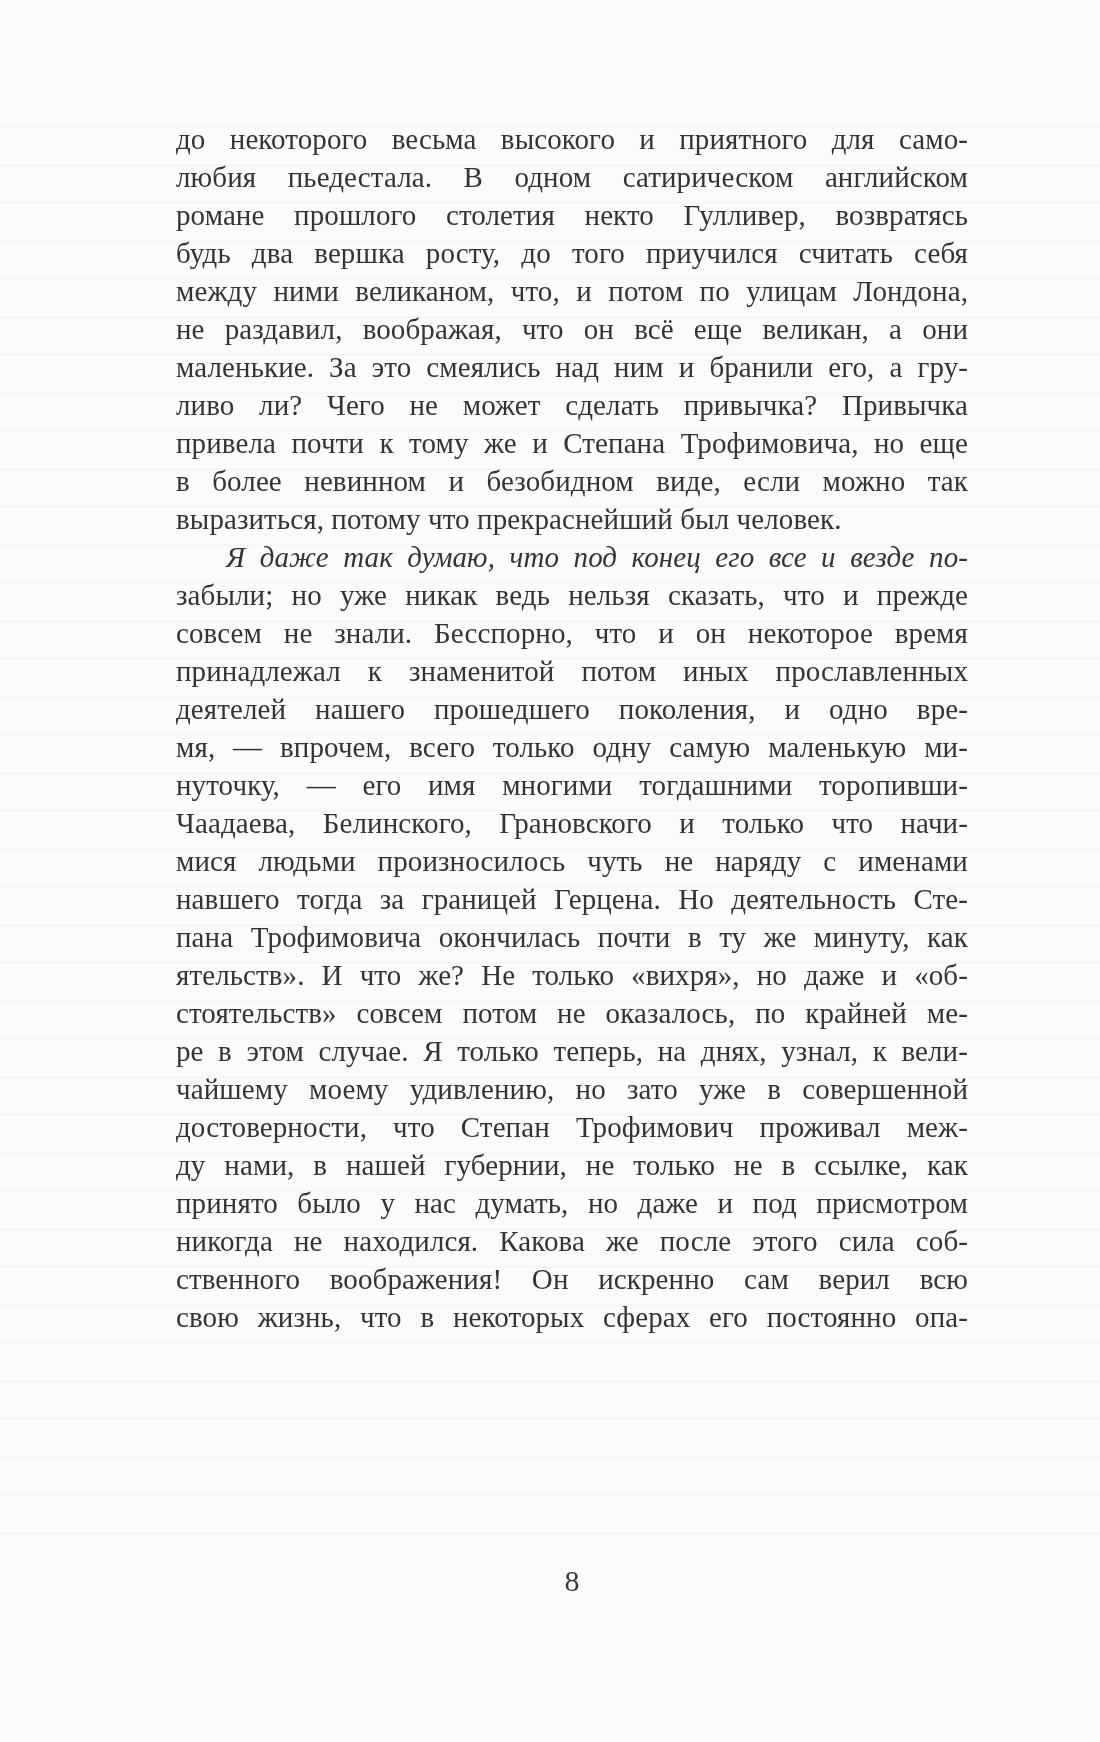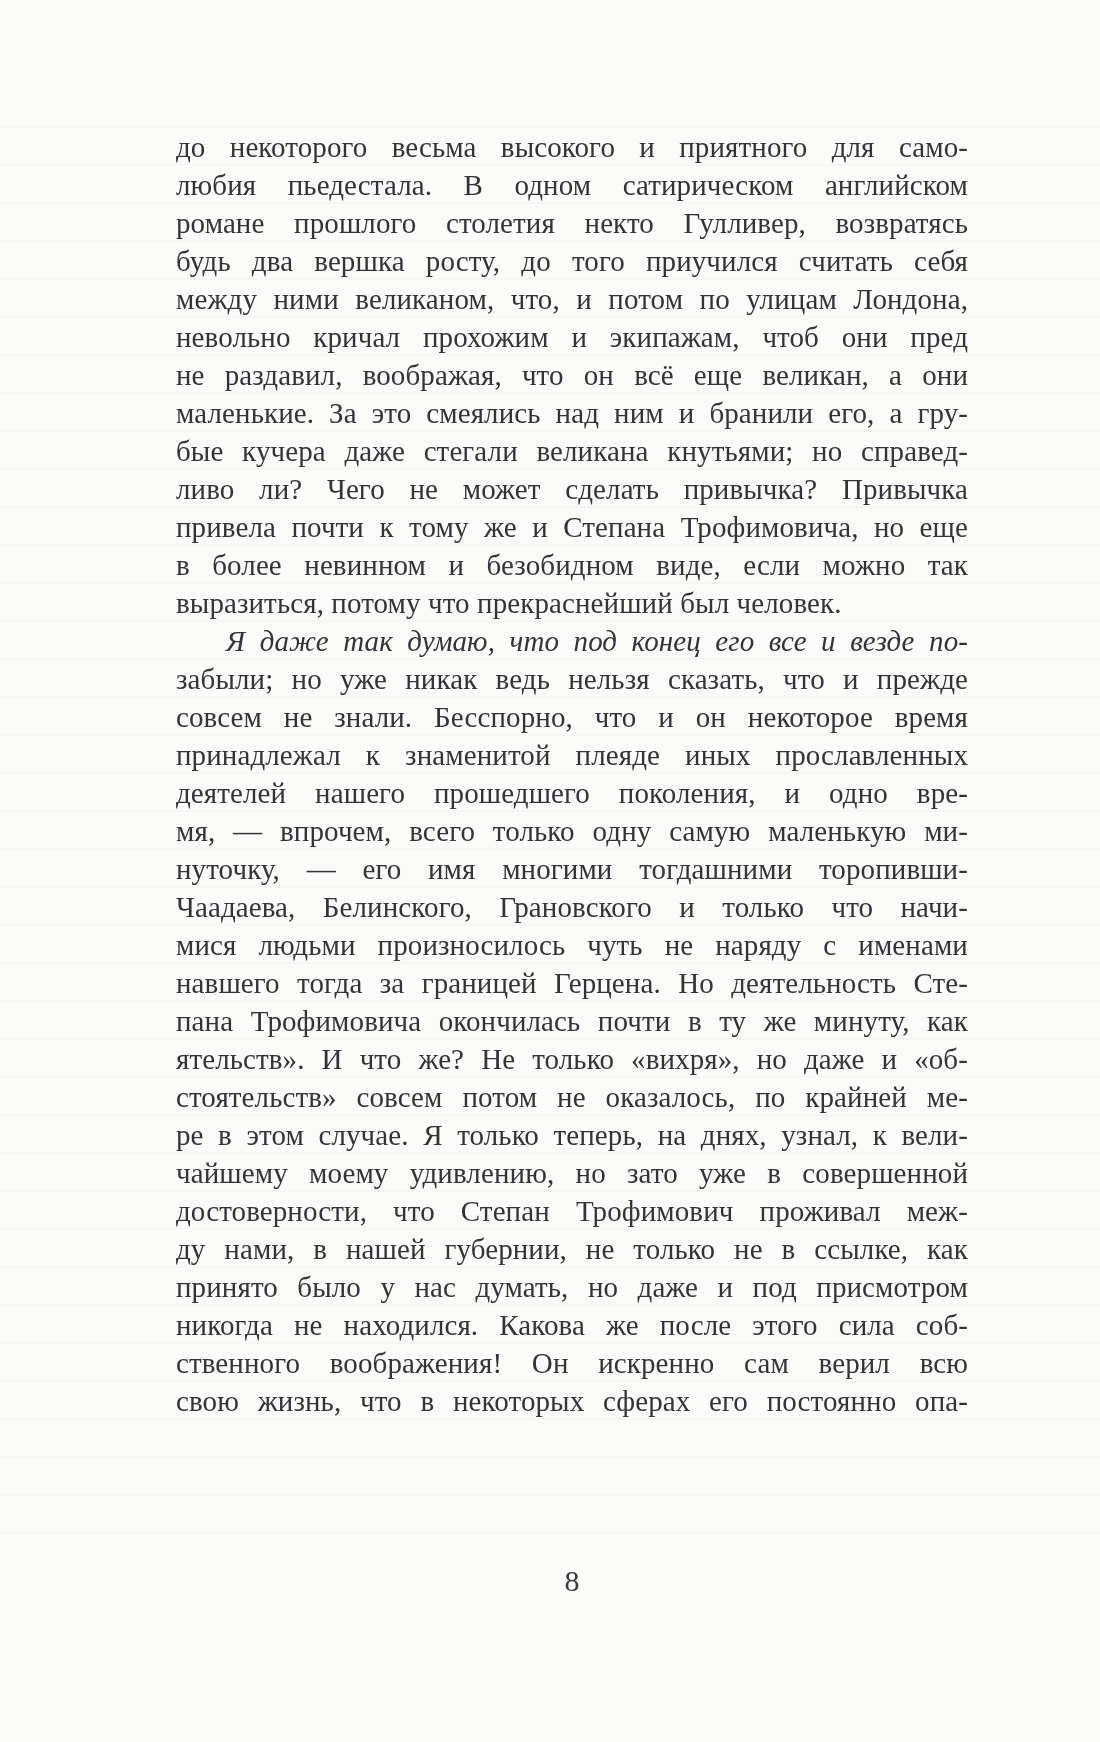--- a/index.html
+++ b/index.html
@@ -31,7 +31,7 @@
   .text-block {
     position: absolute;
     left: 176px;
-    top: 128px;
+    top: 120px;
     width: 792px;
     font-size: 29px;
     line-height: 38px;

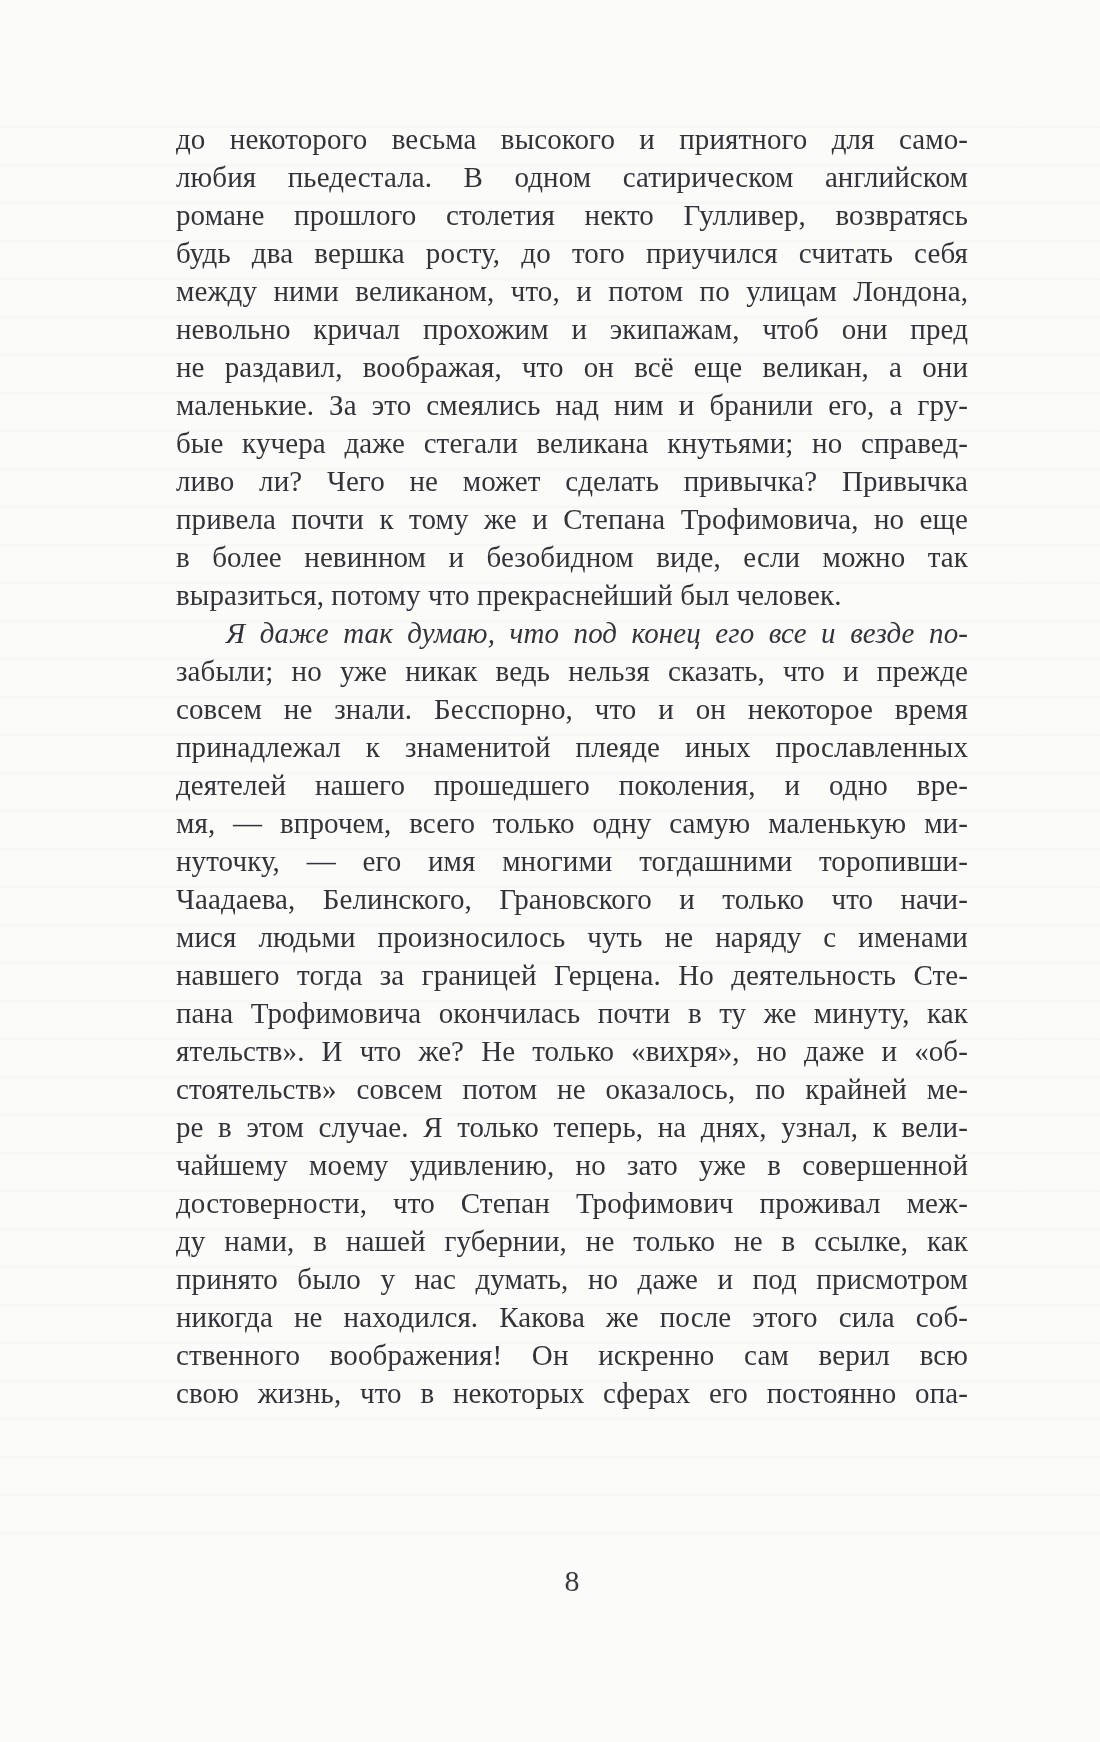--- a/index.html
+++ b/index.html
@@ -73,7 +73,6 @@
       <div class="line">романе прошлого столетия некто Гулливер, возвратясь</div>
       <div class="line">будь два вершка росту, до того приучился считать себя</div>
       <div class="line">между ними великаном, что, и потом по улицам Лондона,</div>
-      <div class="line">невольно кричал прохожим и экипажам, чтоб они пред</div>
       <div class="line">не раздавил, воображая, что он всё еще великан, а они</div>
       <div class="line">маленькие. За это смеялись над ним и бранили его, а гру-</div>
       <div class="line">бые кучера даже стегали великана кнутьями; но справед-</div>

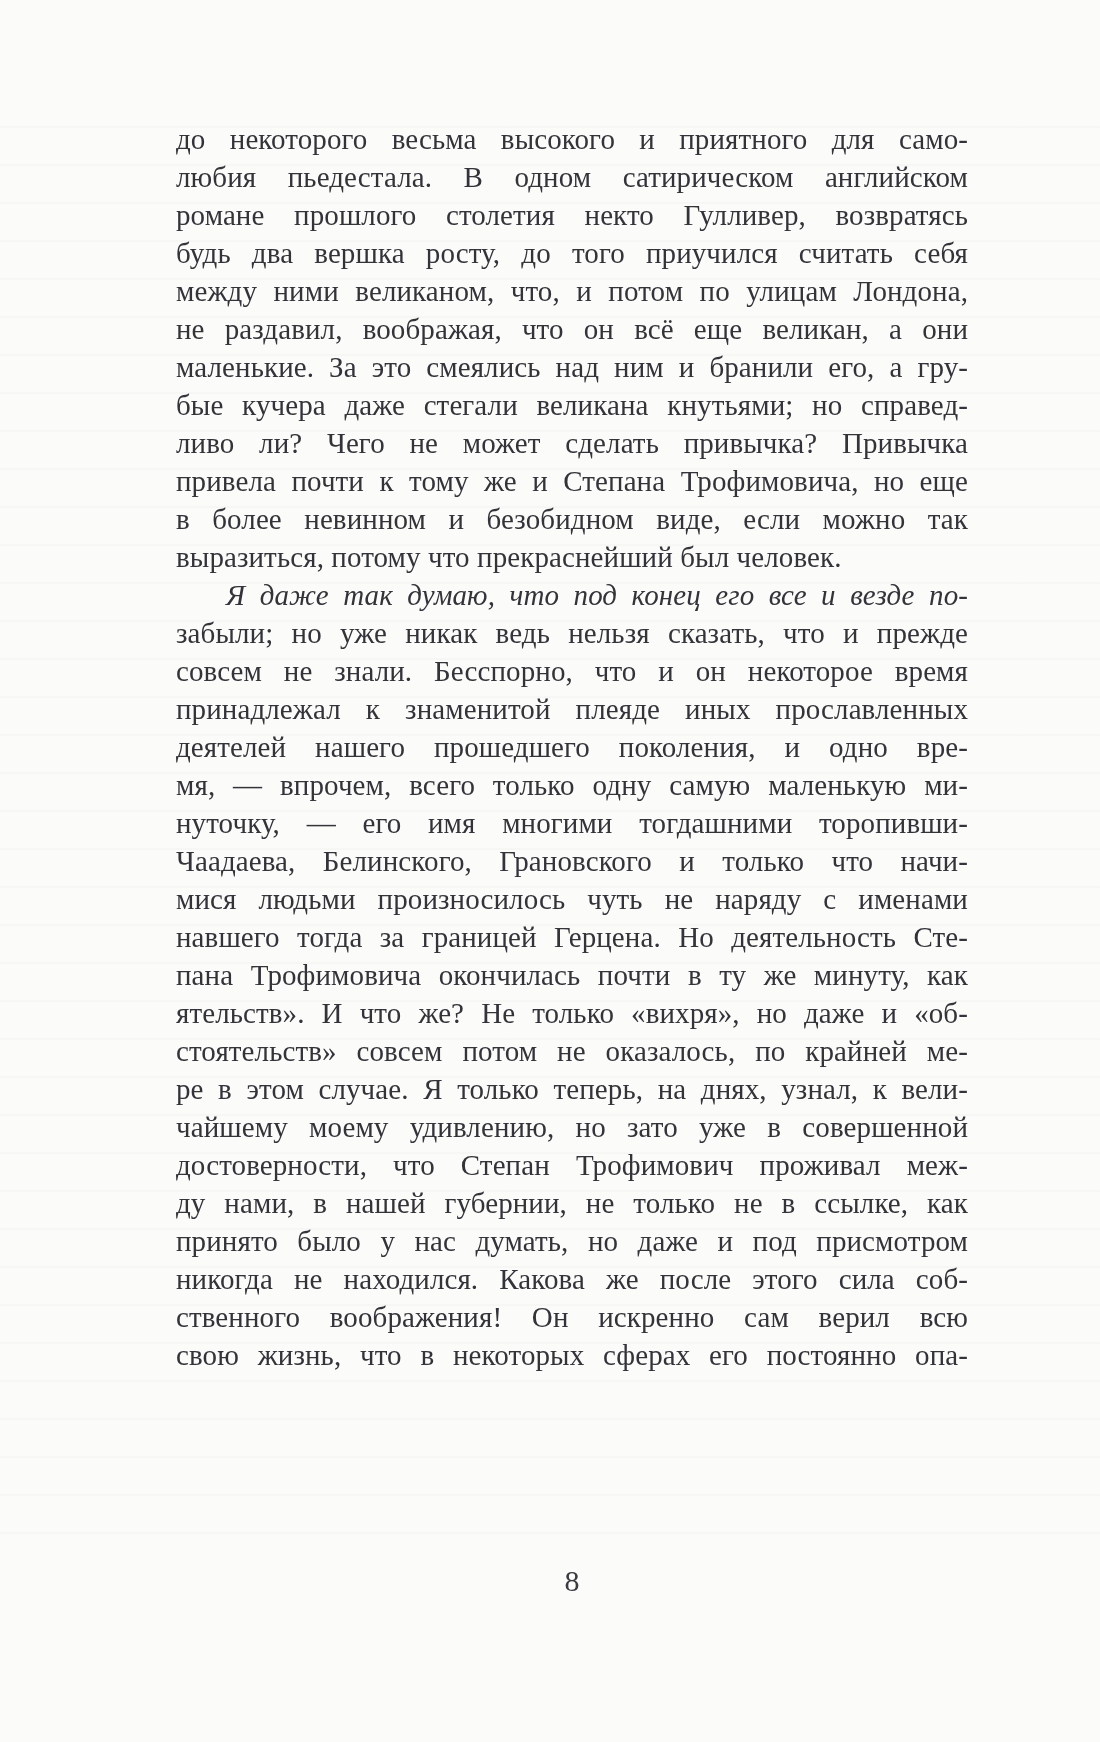--- a/index.html
+++ b/index.html
@@ -75,7 +75,6 @@
       <div class="line">между ними великаном, что, и потом по улицам Лондона,</div>
       <div class="line">не раздавил, воображая, что он всё еще великан, а они</div>
       <div class="line">маленькие. За это смеялись над ним и бранили его, а гру-</div>
-      <div class="line">бые кучера даже стегали великана кнутьями; но справед-</div>
       <div class="line">ливо ли? Чего не может сделать привычка? Привычка</div>
       <div class="line">привела почти к тому же и Степана Трофимовича, но еще</div>
       <div class="line">в более невинном и безобидном виде, если можно так</div>

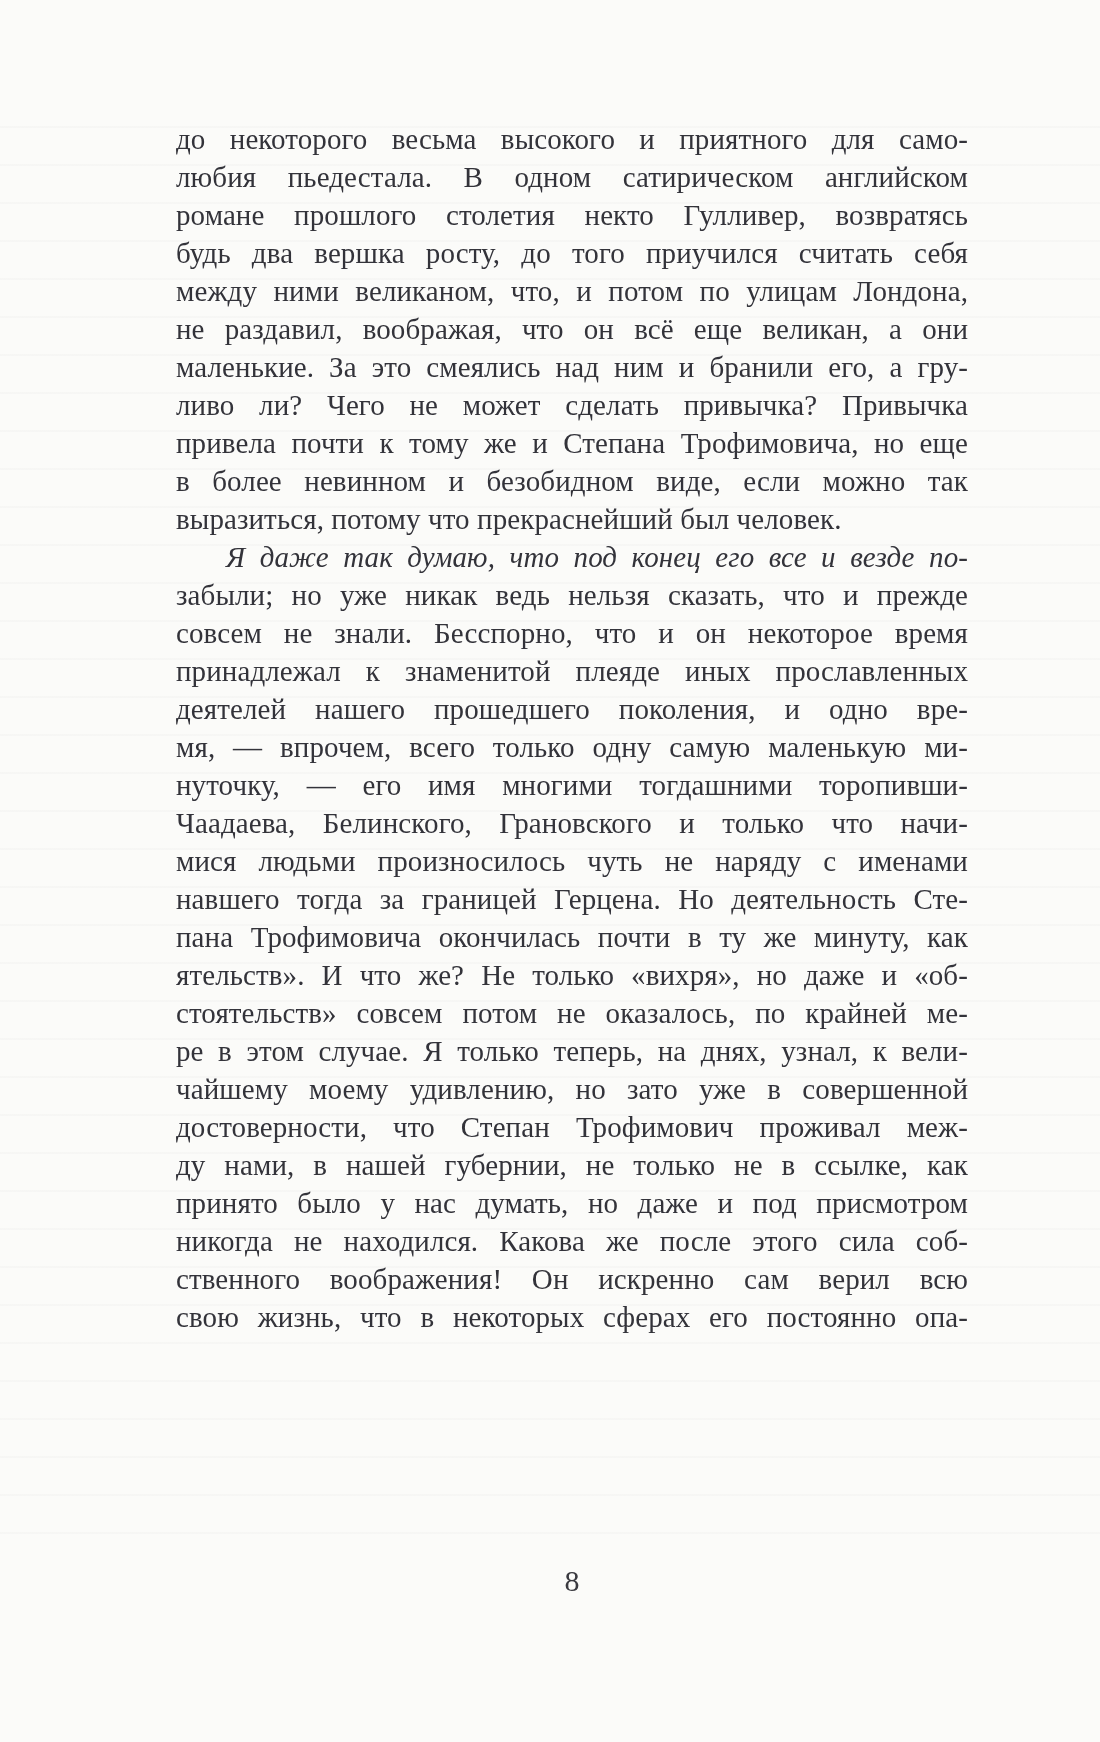--- a/index.html
+++ b/index.html
@@ -82,7 +82,7 @@
       <div class="line indent">Я даже так думаю, что под конец его все и везде по-</div>
       <div class="line">забыли; но уже никак ведь нельзя сказать, что и прежде</div>
       <div class="line">совсем не знали. Бесспорно, что и он некоторое время</div>
-      <div class="line">принадлежал к знаменитой плеяде иных прославленных</div>
+      <div class="line">принадлежал к знаменитой потом иных прославленных</div>
       <div class="line">деятелей нашего прошедшего поколения, и одно вре-</div>
       <div class="line">мя, — впрочем, всего только одну самую маленькую ми-</div>
       <div class="line">нуточку, — его имя многими тогдашними торопивши-</div>

